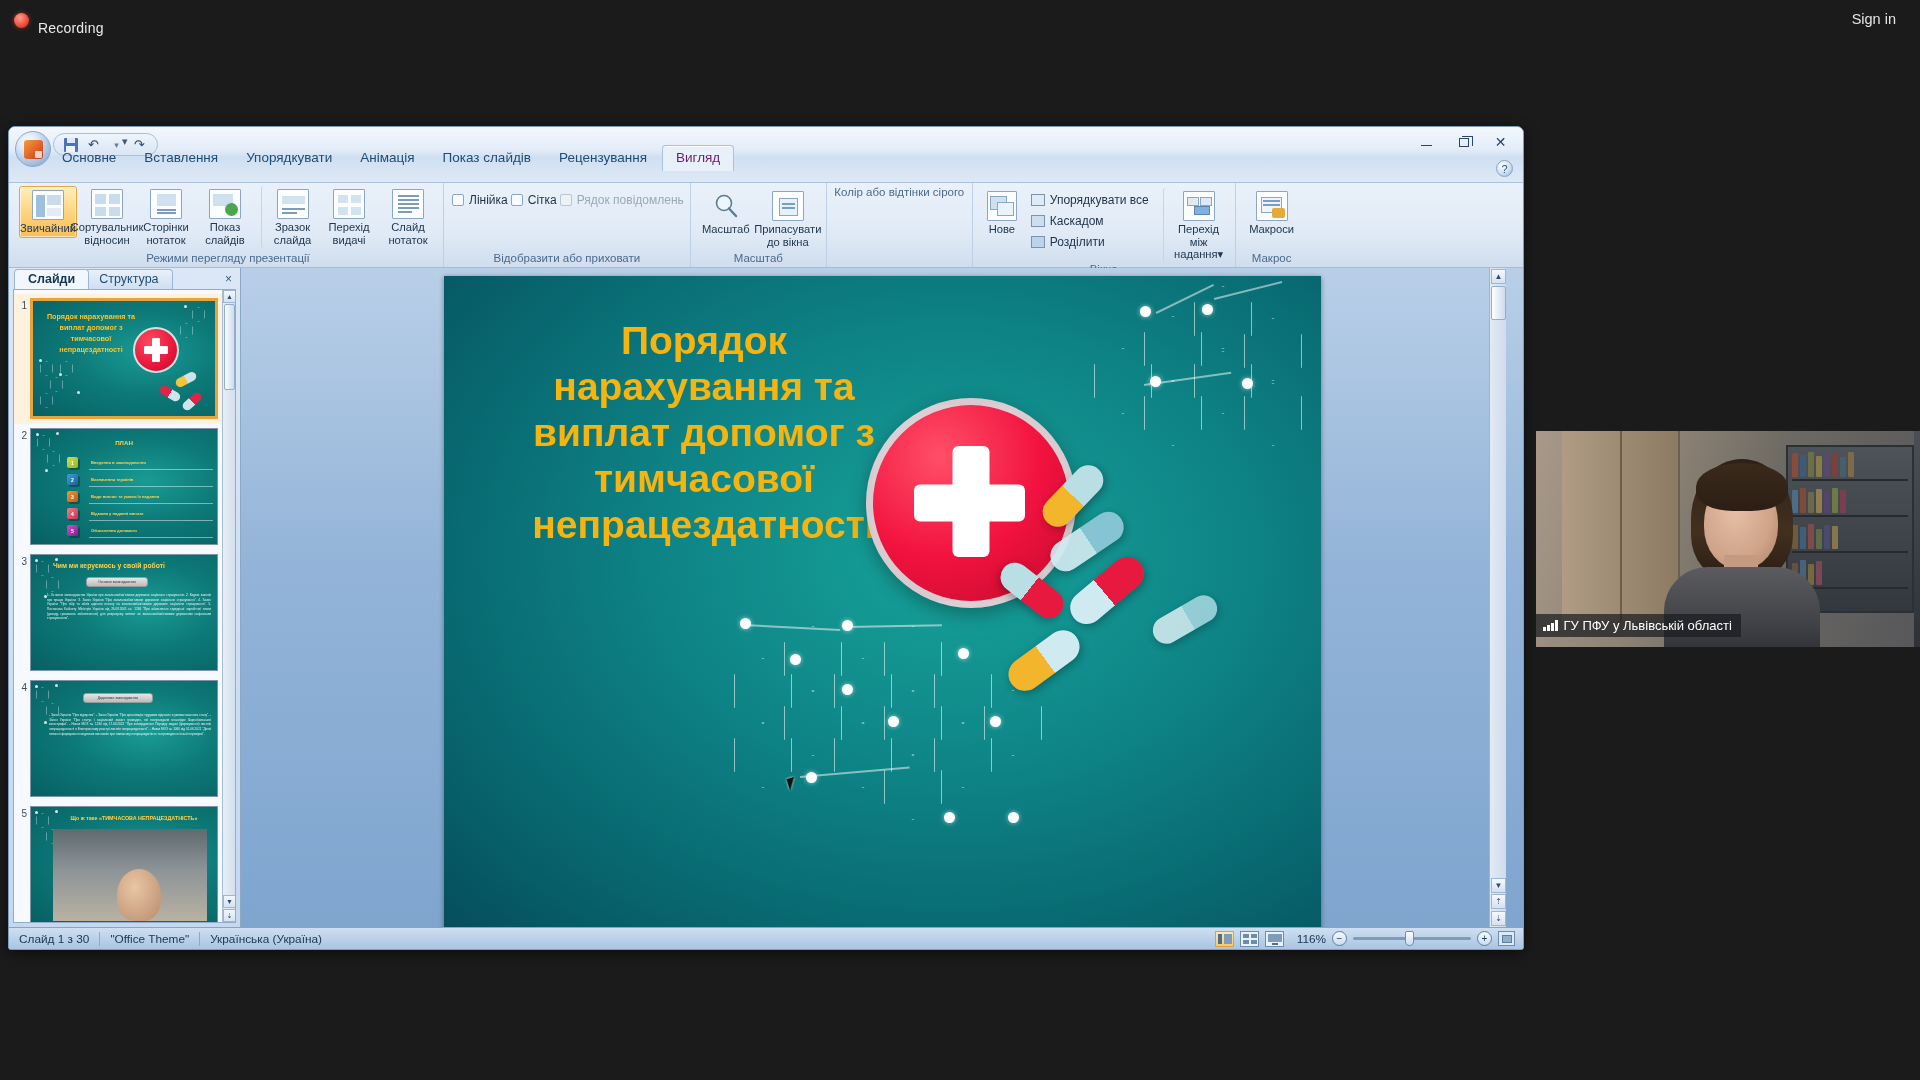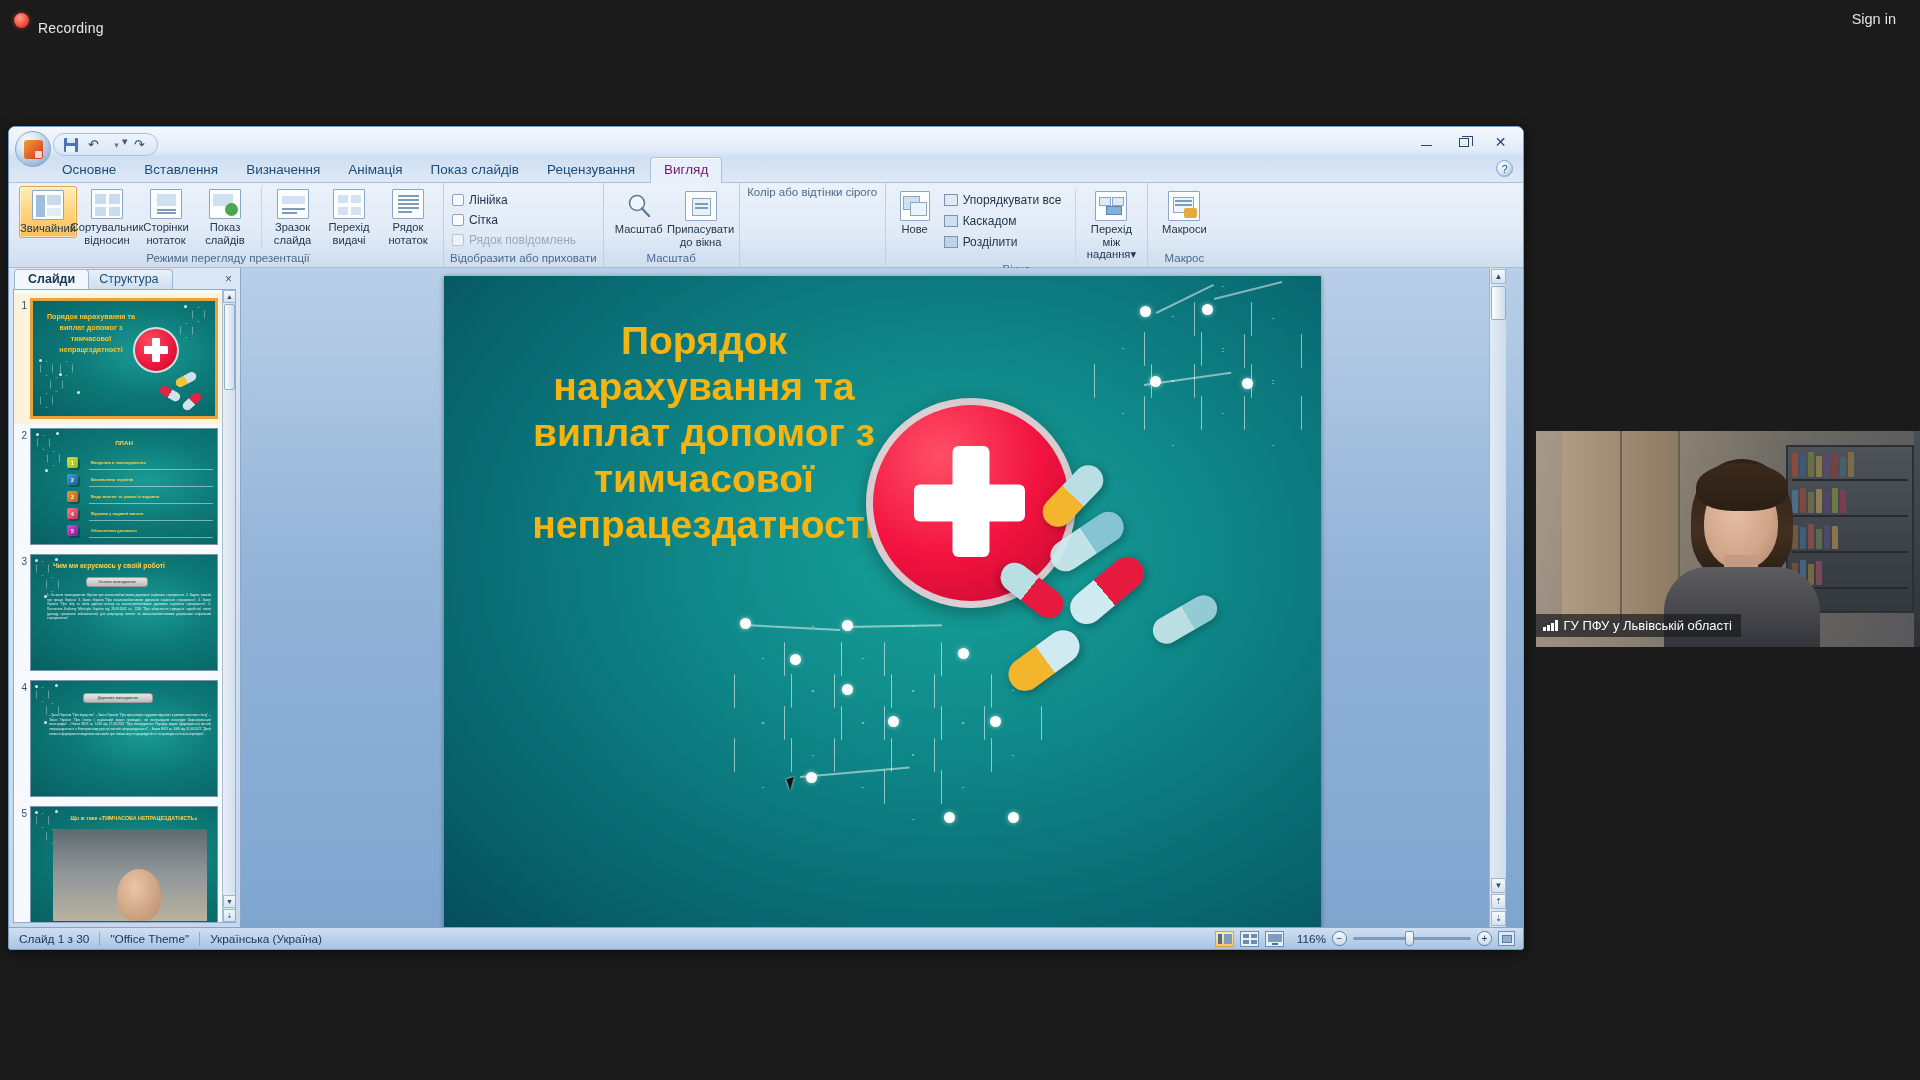--- a/index.html
+++ b/index.html
@@ -92,7 +92,7 @@
 
   
   #ribbon-tabs {
-    position: absolute; left: 0; top: 28px; height: 28px;
+    position: absolute; left: 0; top: 16px; height: 28px;
     display: flex; align-items: flex-end; padding-left: 40px; gap: 2px;
   }
   .rtab {

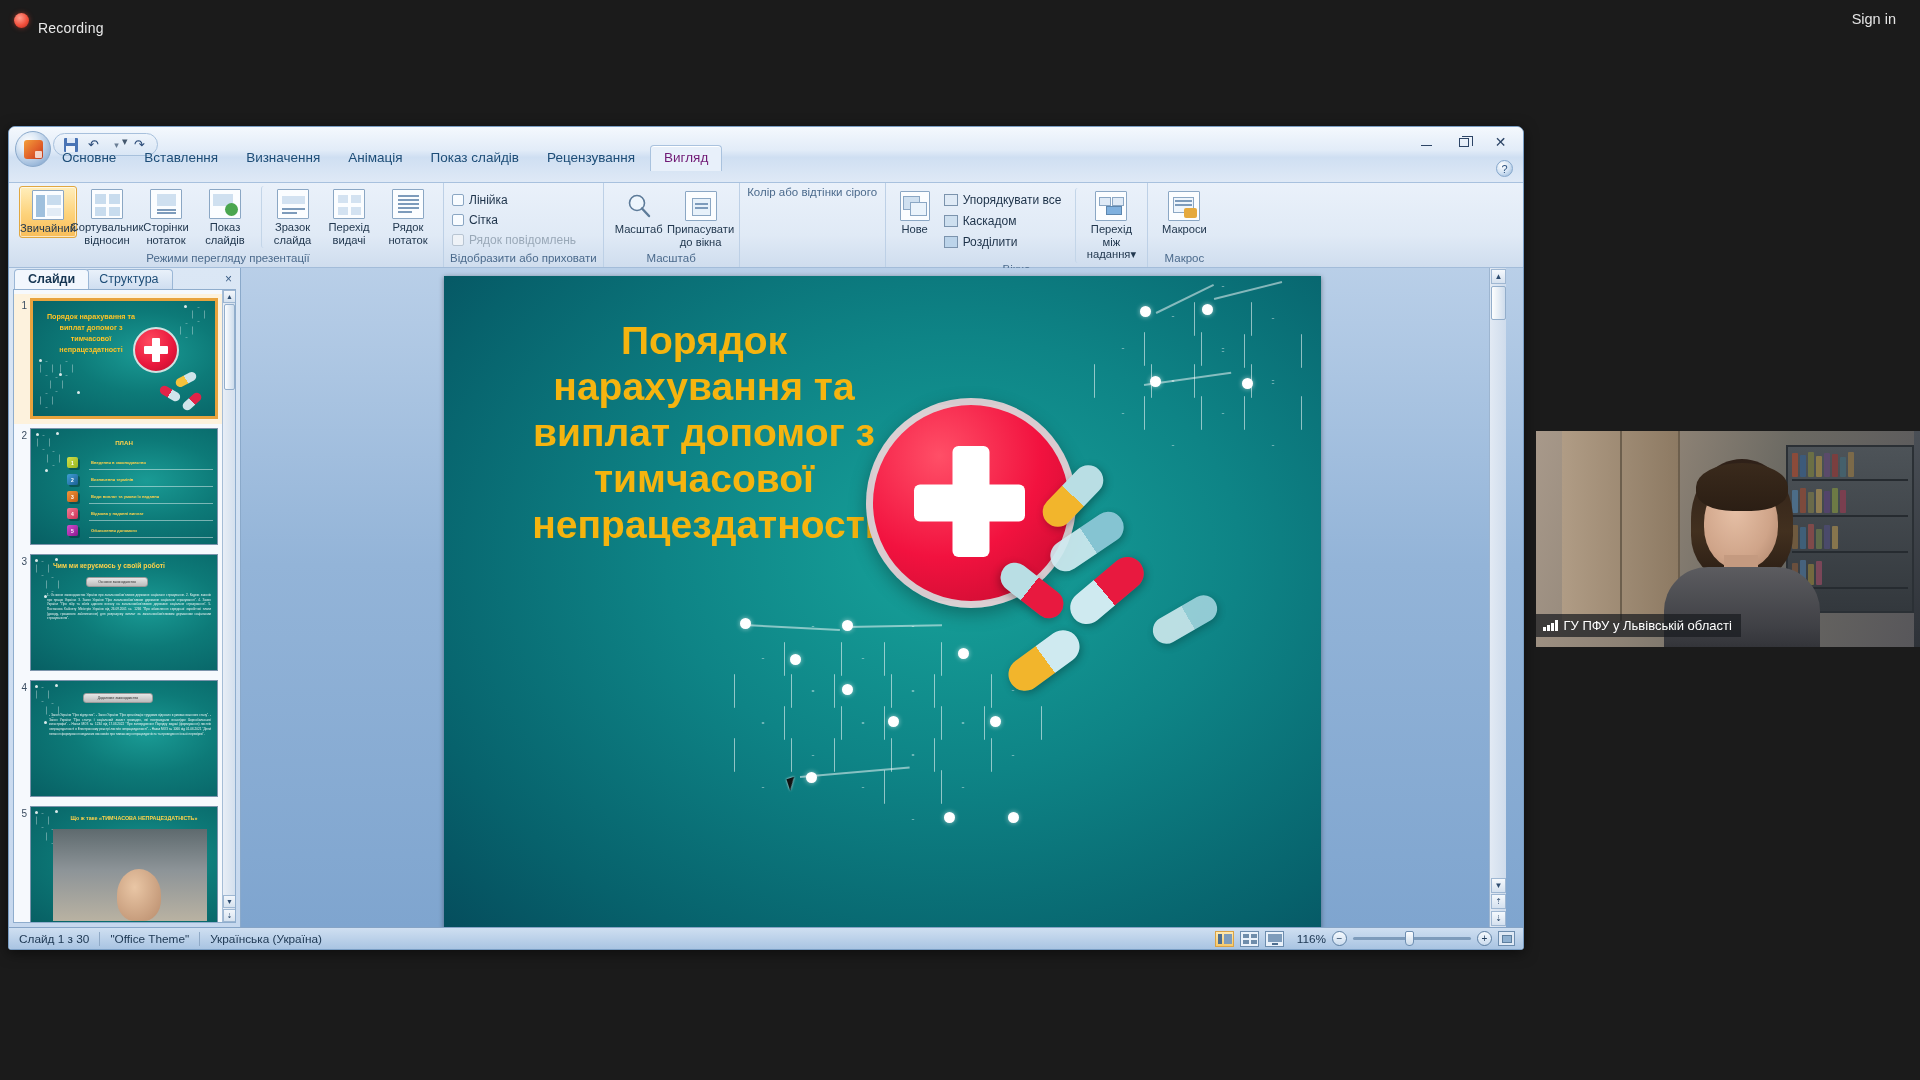--- a/index.html
+++ b/index.html
@@ -431,7 +431,7 @@
       <div id="ribbon-tabs">
         <div class="rtab">Основне</div>
         <div class="rtab">Вставлення</div>
-        <div class="rtab">Визначення</div>
+        <div class="rtab">Упорядкувати</div>
         <div class="rtab">Анімація</div>
         <div class="rtab">Показ слайдів</div>
         <div class="rtab">Рецензування</div>

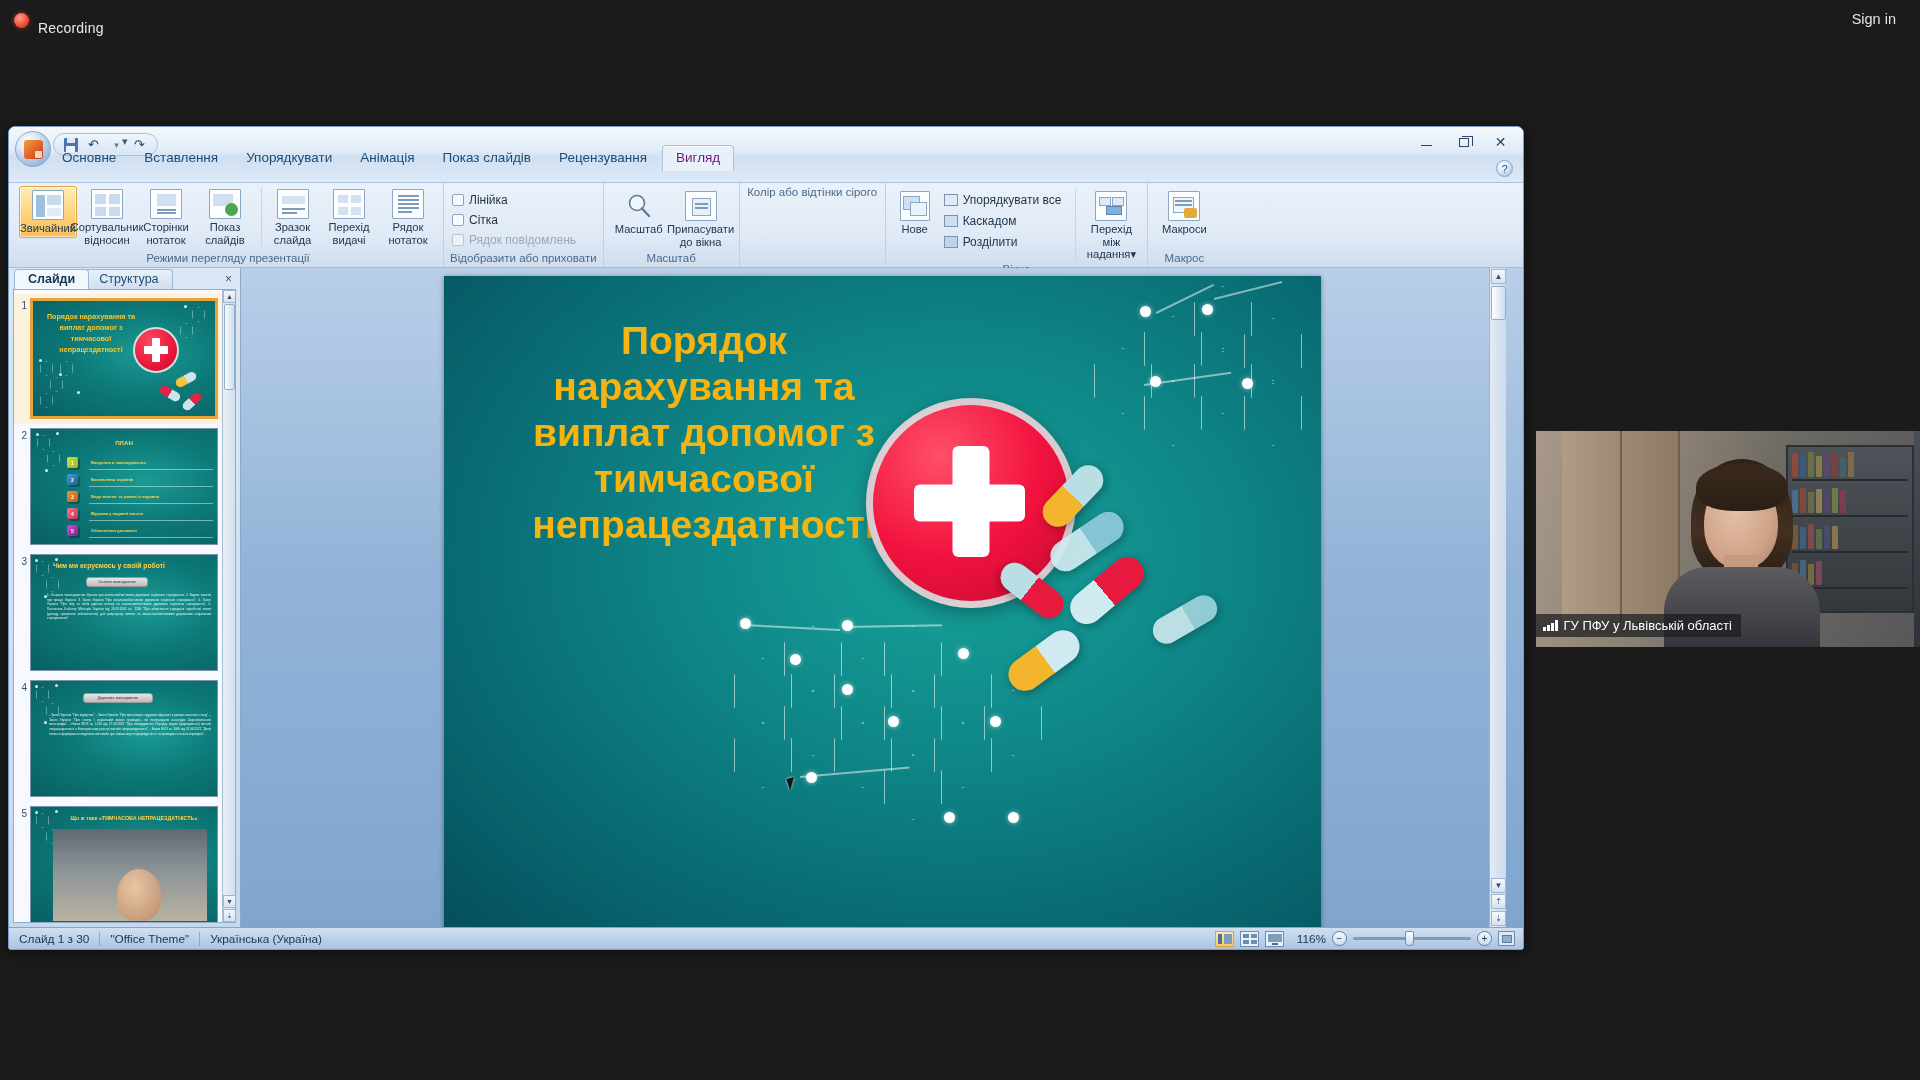--- a/index.html
+++ b/index.html
@@ -508,7 +508,7 @@
       </div>
 
       <div class="rgroup" style="min-width:118px;">
-        <div class="rgroup-body" style="flex-direction:column;justify-content:flex-start;padding-top:4px;">
+        <div class="rgroup-body" style="justify-content:flex-start;padding-top:4px;">
           <div class="small-row">
             <span class="chk"></span>
             <span class="t">Лінійка</span>

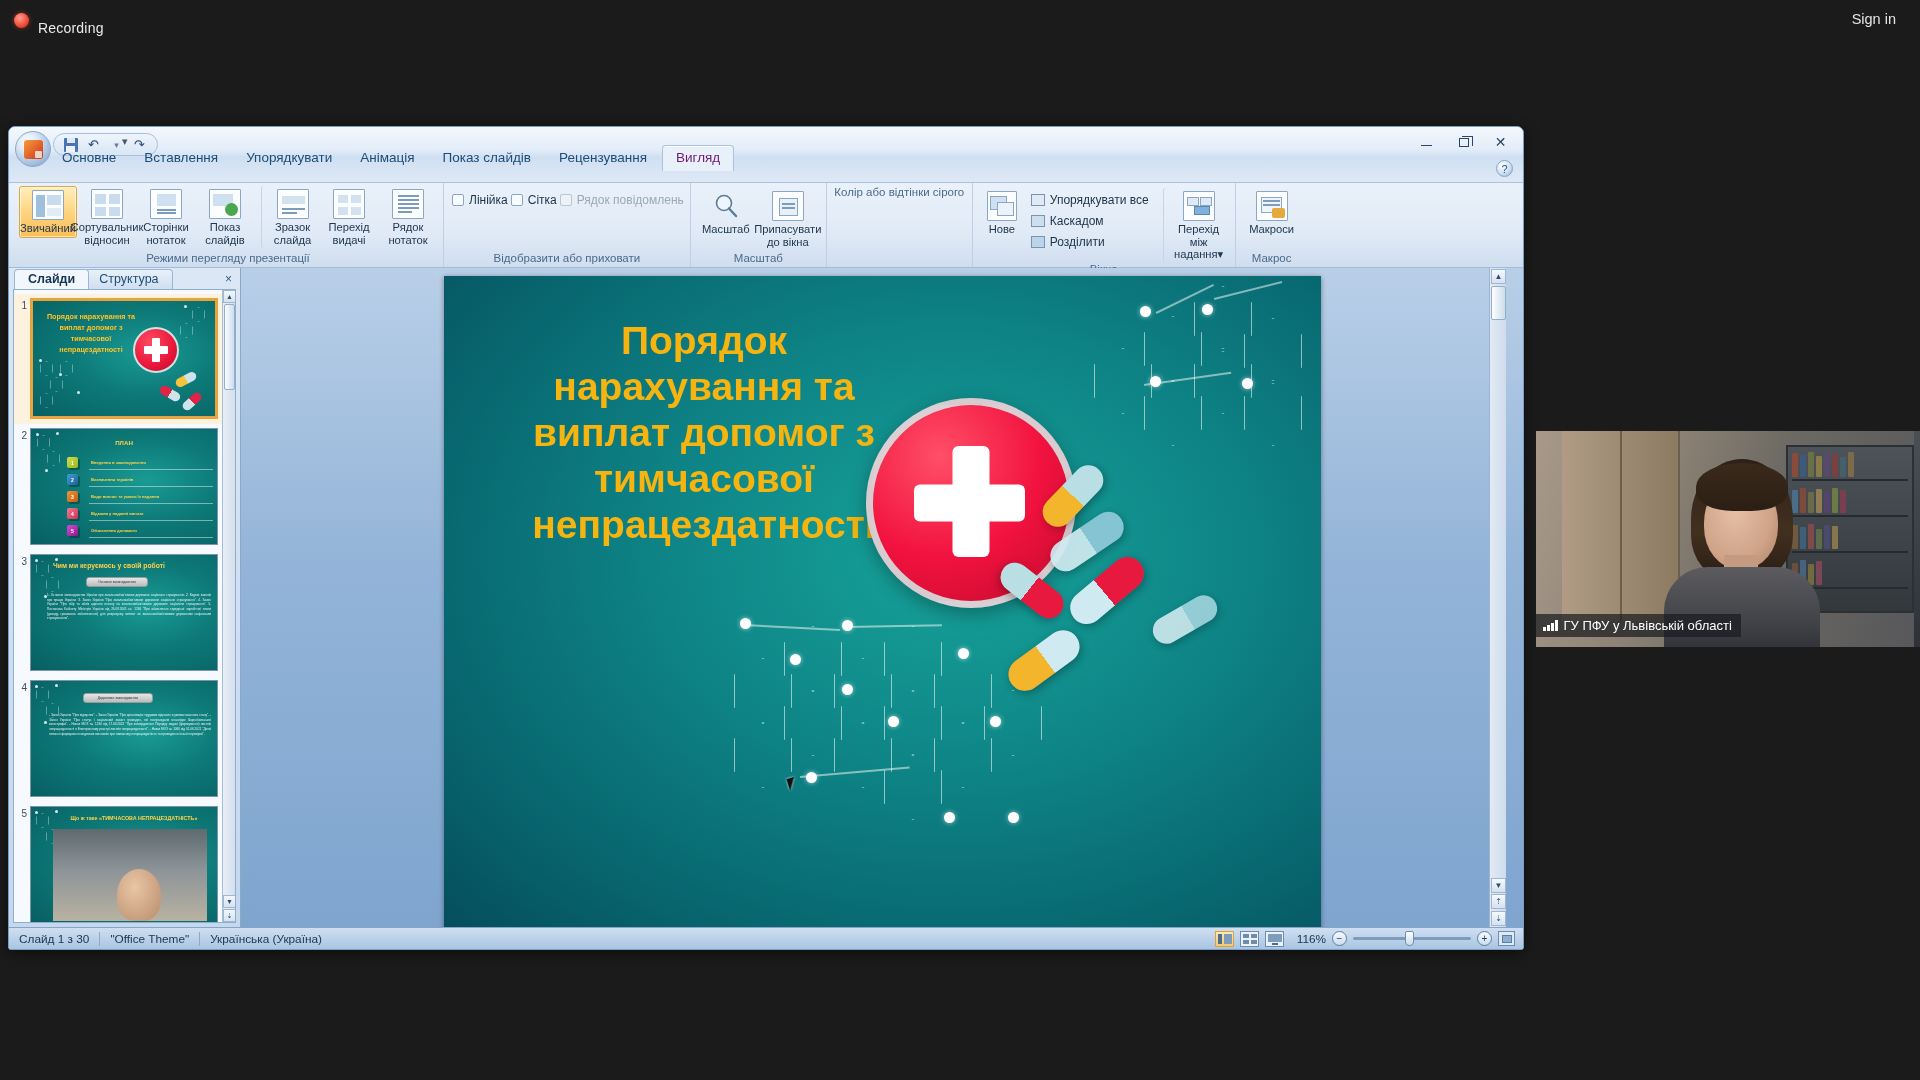--- a/index.html
+++ b/index.html
@@ -501,7 +501,7 @@
               <i class="ib-line" style="left:5px;top:17px;width:21px;height:1.5px;"></i>
               <i class="ib-line" style="left:5px;top:21px;width:14px;height:1.5px;"></i>
             </span>
-            <span class="lbl">Рядок нотаток</span>
+            <span class="lbl">Слайд нотаток</span>
           </div>
         </div>
         <div class="rgroup-title">Режими перегляду презентації</div>

